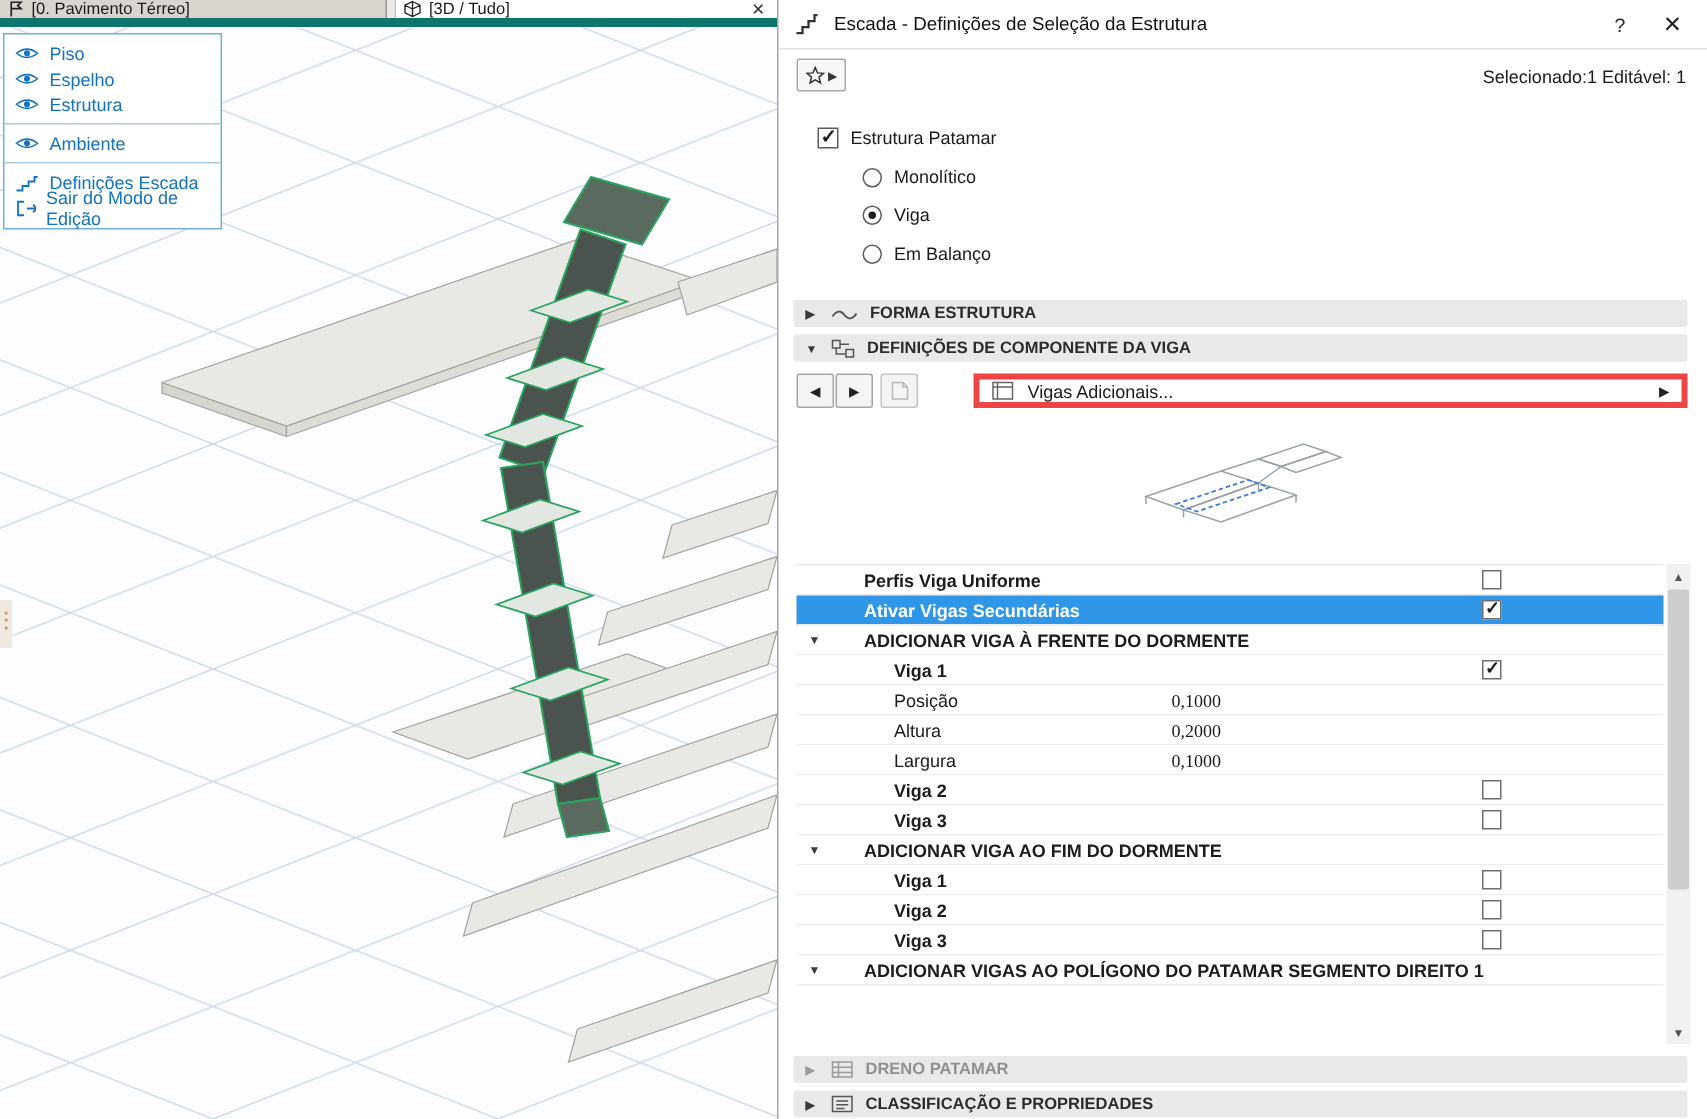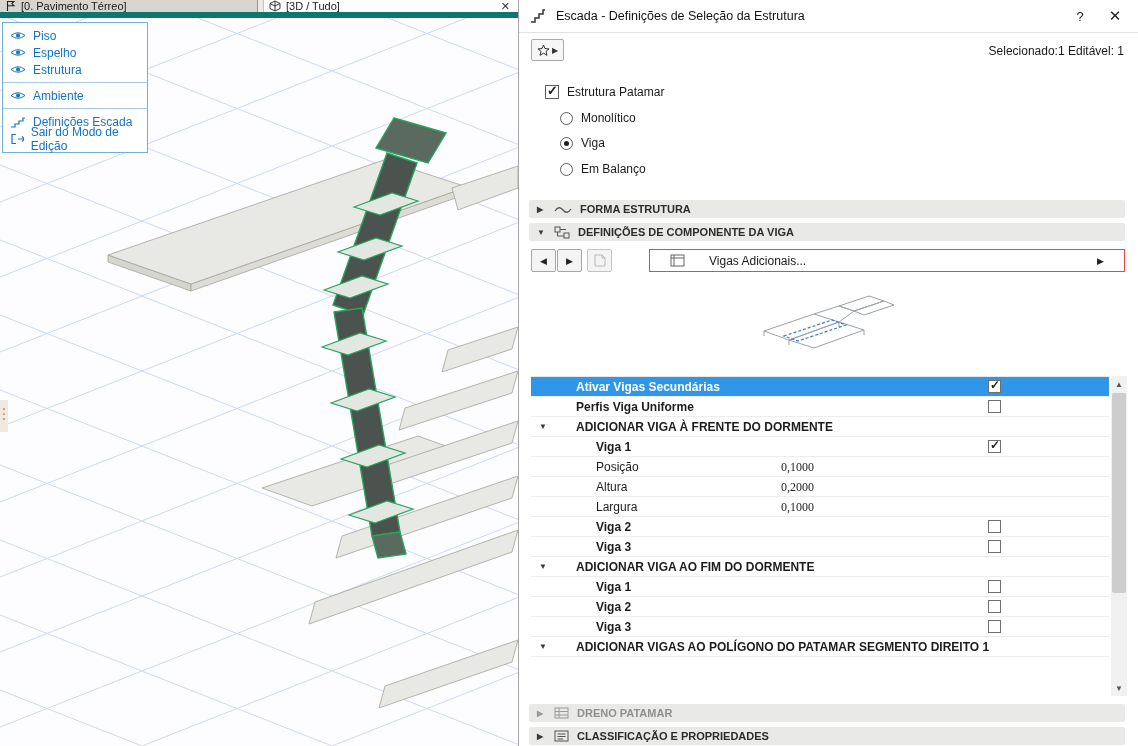--- a/index.html
+++ b/index.html
@@ -41,7 +41,7 @@
   .fav-arr { font-size:8px; color:#333; }
   .sel-status { position:absolute; top:44px; right:14px; font-size:12px; color:#1a1a1a; }
   .chk-row { position:absolute; top:85px; left:26px; display:flex; align-items:center; gap:8px; font-size:12px; }
-  .radio-row { position:absolute; left:41px; display:flex; align-items:center; gap:8px; font-size:12px; }
+  .radio-row { position:absolute; left:56px; display:flex; align-items:center; gap:8px; font-size:12px; }
   .cbx { position:relative; width:14px; height:14px; border:1px solid #5c5c5c; background:#fff; }
   .cbx.checked::after { content:"✓"; position:absolute; left:1px; top:-3px; font-size:13px; font-weight:bold; color:#1d1d1d; }
   .rad { position:relative; width:13px; height:13px; border:1px solid #5c5c5c; border-radius:50%; background:#fff; }

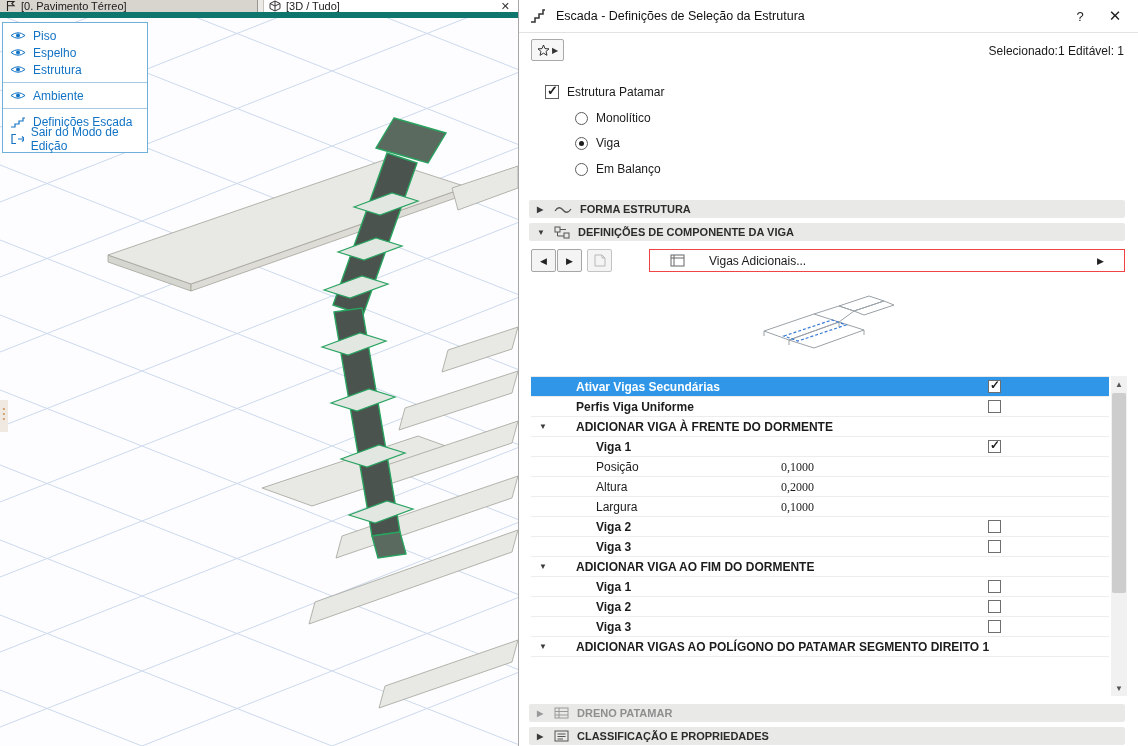--- a/index.html
+++ b/index.html
@@ -55,8 +55,8 @@
   .nbtn { position:absolute; top:0; width:25px; height:23px; border:1px solid #a6a6a6; border-radius:2px;
           background:#f4f4f4; display:flex; align-items:center; justify-content:center; font-size:9px; color:#222; }
   .nbtn.dis { border-color:#c4c4c4; color:#bbb; }
-  .combo { position:absolute; left:118px; top:0; width:476px; height:23px; border:1px solid #ef4444;
-           background:#fff; display:flex; align-items:center; gap:24px; padding:0 20px; font-size:12px; }
+  .combo { position:absolute; left:118px; top:0; width:476px; height:23px; border:4px solid #ef4444;
+           background:#fff; display:flex; align-items:center; gap:9px; padding:0 8px; font-size:12px; }
   .combo .endarr { margin-left:auto; font-size:9px; color:#222; }
   .preview { position:absolute; top:278px; left:0; width:620px; height:96px;
              display:flex; align-items:center; justify-content:center; }

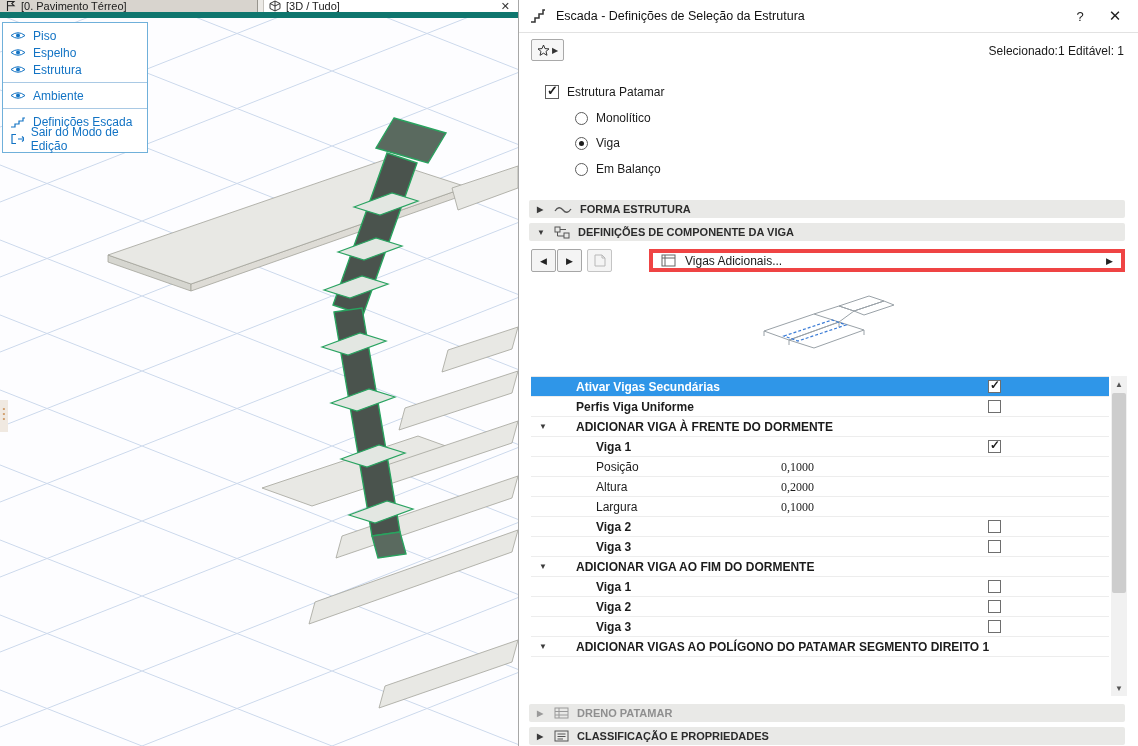--- a/index.html
+++ b/index.html
@@ -276,13 +276,13 @@
 
     <div class="btable">
       <div>
+          <div class="trow toggle">
+            <span class="tlabel bold" style="left: 45px;">Perfis Viga Uniforme</span>
+            <span class="cb"></span>
+          </div>
           <div class="trow toggle sel" style="background: rgb(47, 150, 232);">
             <span class="tlabel bold" style="left: 45px;">Ativar Vigas Secundárias</span>
             <span class="cb checked"></span>
-          </div>
-          <div class="trow toggle">
-            <span class="tlabel bold" style="left: 45px;">Perfis Viga Uniforme</span>
-            <span class="cb"></span>
           </div>
           <div class="trow group">
             <span class="garr">▼</span>

